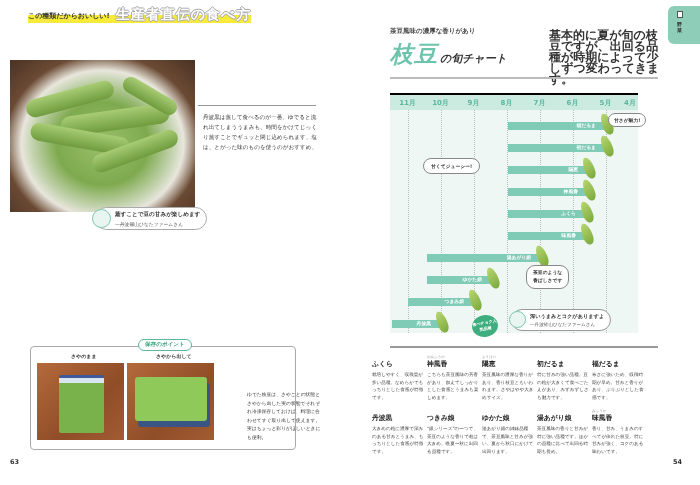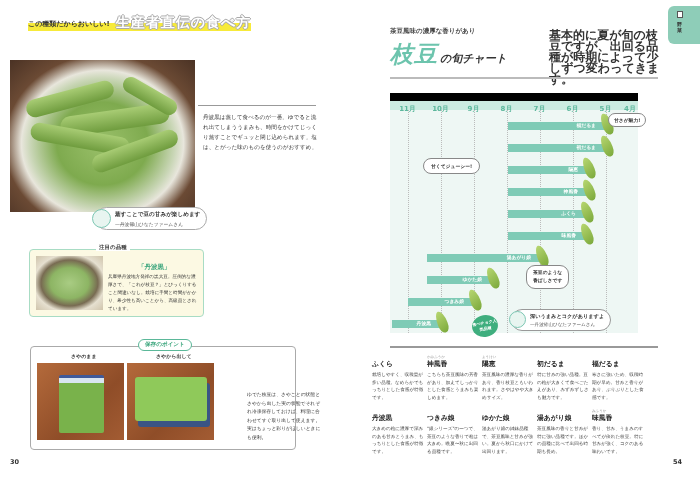--- a/index.html
+++ b/index.html
@@ -10,7 +10,7 @@
   .right { left: 350px; width: 350px; }
 
   
-  .hdr { position: absolute; left: 28px; top: 14px; display: flex; align-items: flex-end; }
+  .hdr { position: absolute; left: 28px; top: 6px; display: flex; align-items: flex-end; }
   .hdr .hl { position: absolute; left: 0; right: 0; bottom: 1px; height: 8px; background: #f7ea3a; z-index: 0; }
   .hdr .small { position: relative; z-index: 1; font-size: 7px; font-weight: bold; color: #333; margin-right: 6px; margin-bottom: 3px; }
   .hdr .big { position: relative; z-index: 1; font-size: 14px; color: #fff; font-weight: bold; letter-spacing: 1px;

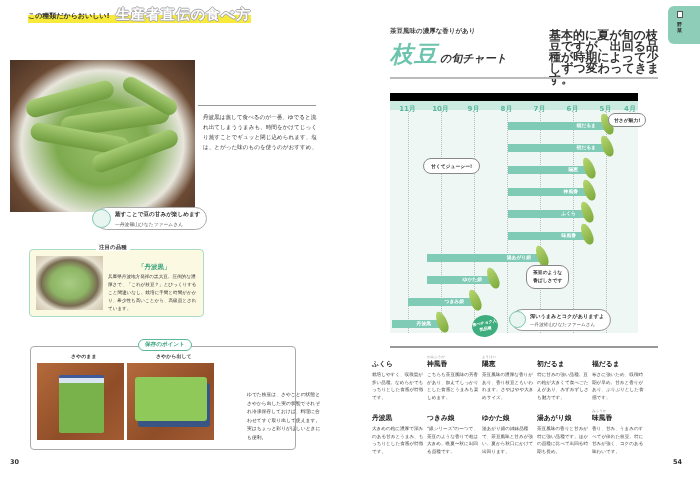--- a/index.html
+++ b/index.html
@@ -61,7 +61,7 @@
   .r-rule { position: absolute; left: 40px; top: 77px; width: 268px; height: 2px; background: #bbb; }
 
   .chart { position: absolute; left: 40px; top: 93px; width: 248px; height: 240px; background: #eef7f4; }
-  .mhead { position: absolute; left: 0; top: 0; width: 248px; height: 17px; background: #cbebe1; border-top: 8px solid #000000; }
+  .mhead { position: absolute; left: 0; top: 0; width: 248px; height: 17px; background: #cbebe1; border-top: 2px solid #000000; }
   .mlab { position: absolute; top: 3px; width: 33px; text-align: center; font-size: 7px; font-weight: bold; color: #5cb79c; }
   .vline { position: absolute; top: 17px; width: 0; height: 223px; border-left: 1px dotted #bbb; }
   .bar { position: absolute; height: 8px; background: #7fcbb6; }

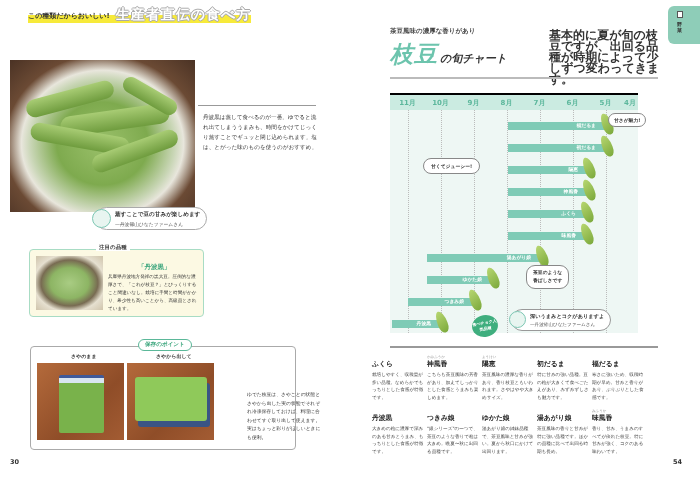--- a/index.html
+++ b/index.html
@@ -109,12 +109,6 @@
     <div class="q2">—丹波篠山ひなたファームさん</div>
   </div>
 
-  <div class="feat">
-    <span class="lbl">注目の品種</span>
-    <div class="img"></div>
-    <div class="name">「丹波黒」</div>
-    <div class="desc">兵庫県丹波地方発祥の黒大豆。圧倒的な濃厚さで、「これが枝豆？」とびっくりすること間違いなし。栽培に手間と時間がかかり、希少性も高いことから、高級品とされています。</div>
-  </div>
 
   <div class="store">
     <span class="badge">保存のポイント</span>

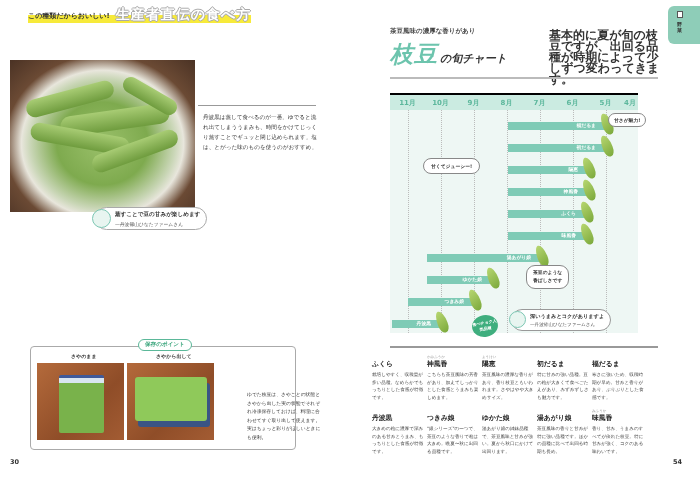--- a/index.html
+++ b/index.html
@@ -123,7 +123,7 @@
     <div class="txt">ゆでた枝豆は、さやごとの状態とさやから出した実の状態でそれぞれ冷凍保存しておけば、料理に合わせてすぐ取り出して使えます。実はちょっと彩りがほしいときにも便利。</div>
   </div>
 
-  <div class="pnum" style="left:10px">30</div>
+  <div class="pnum" style="left:10px">63</div>
 </div>
 
 <div class="page right">

